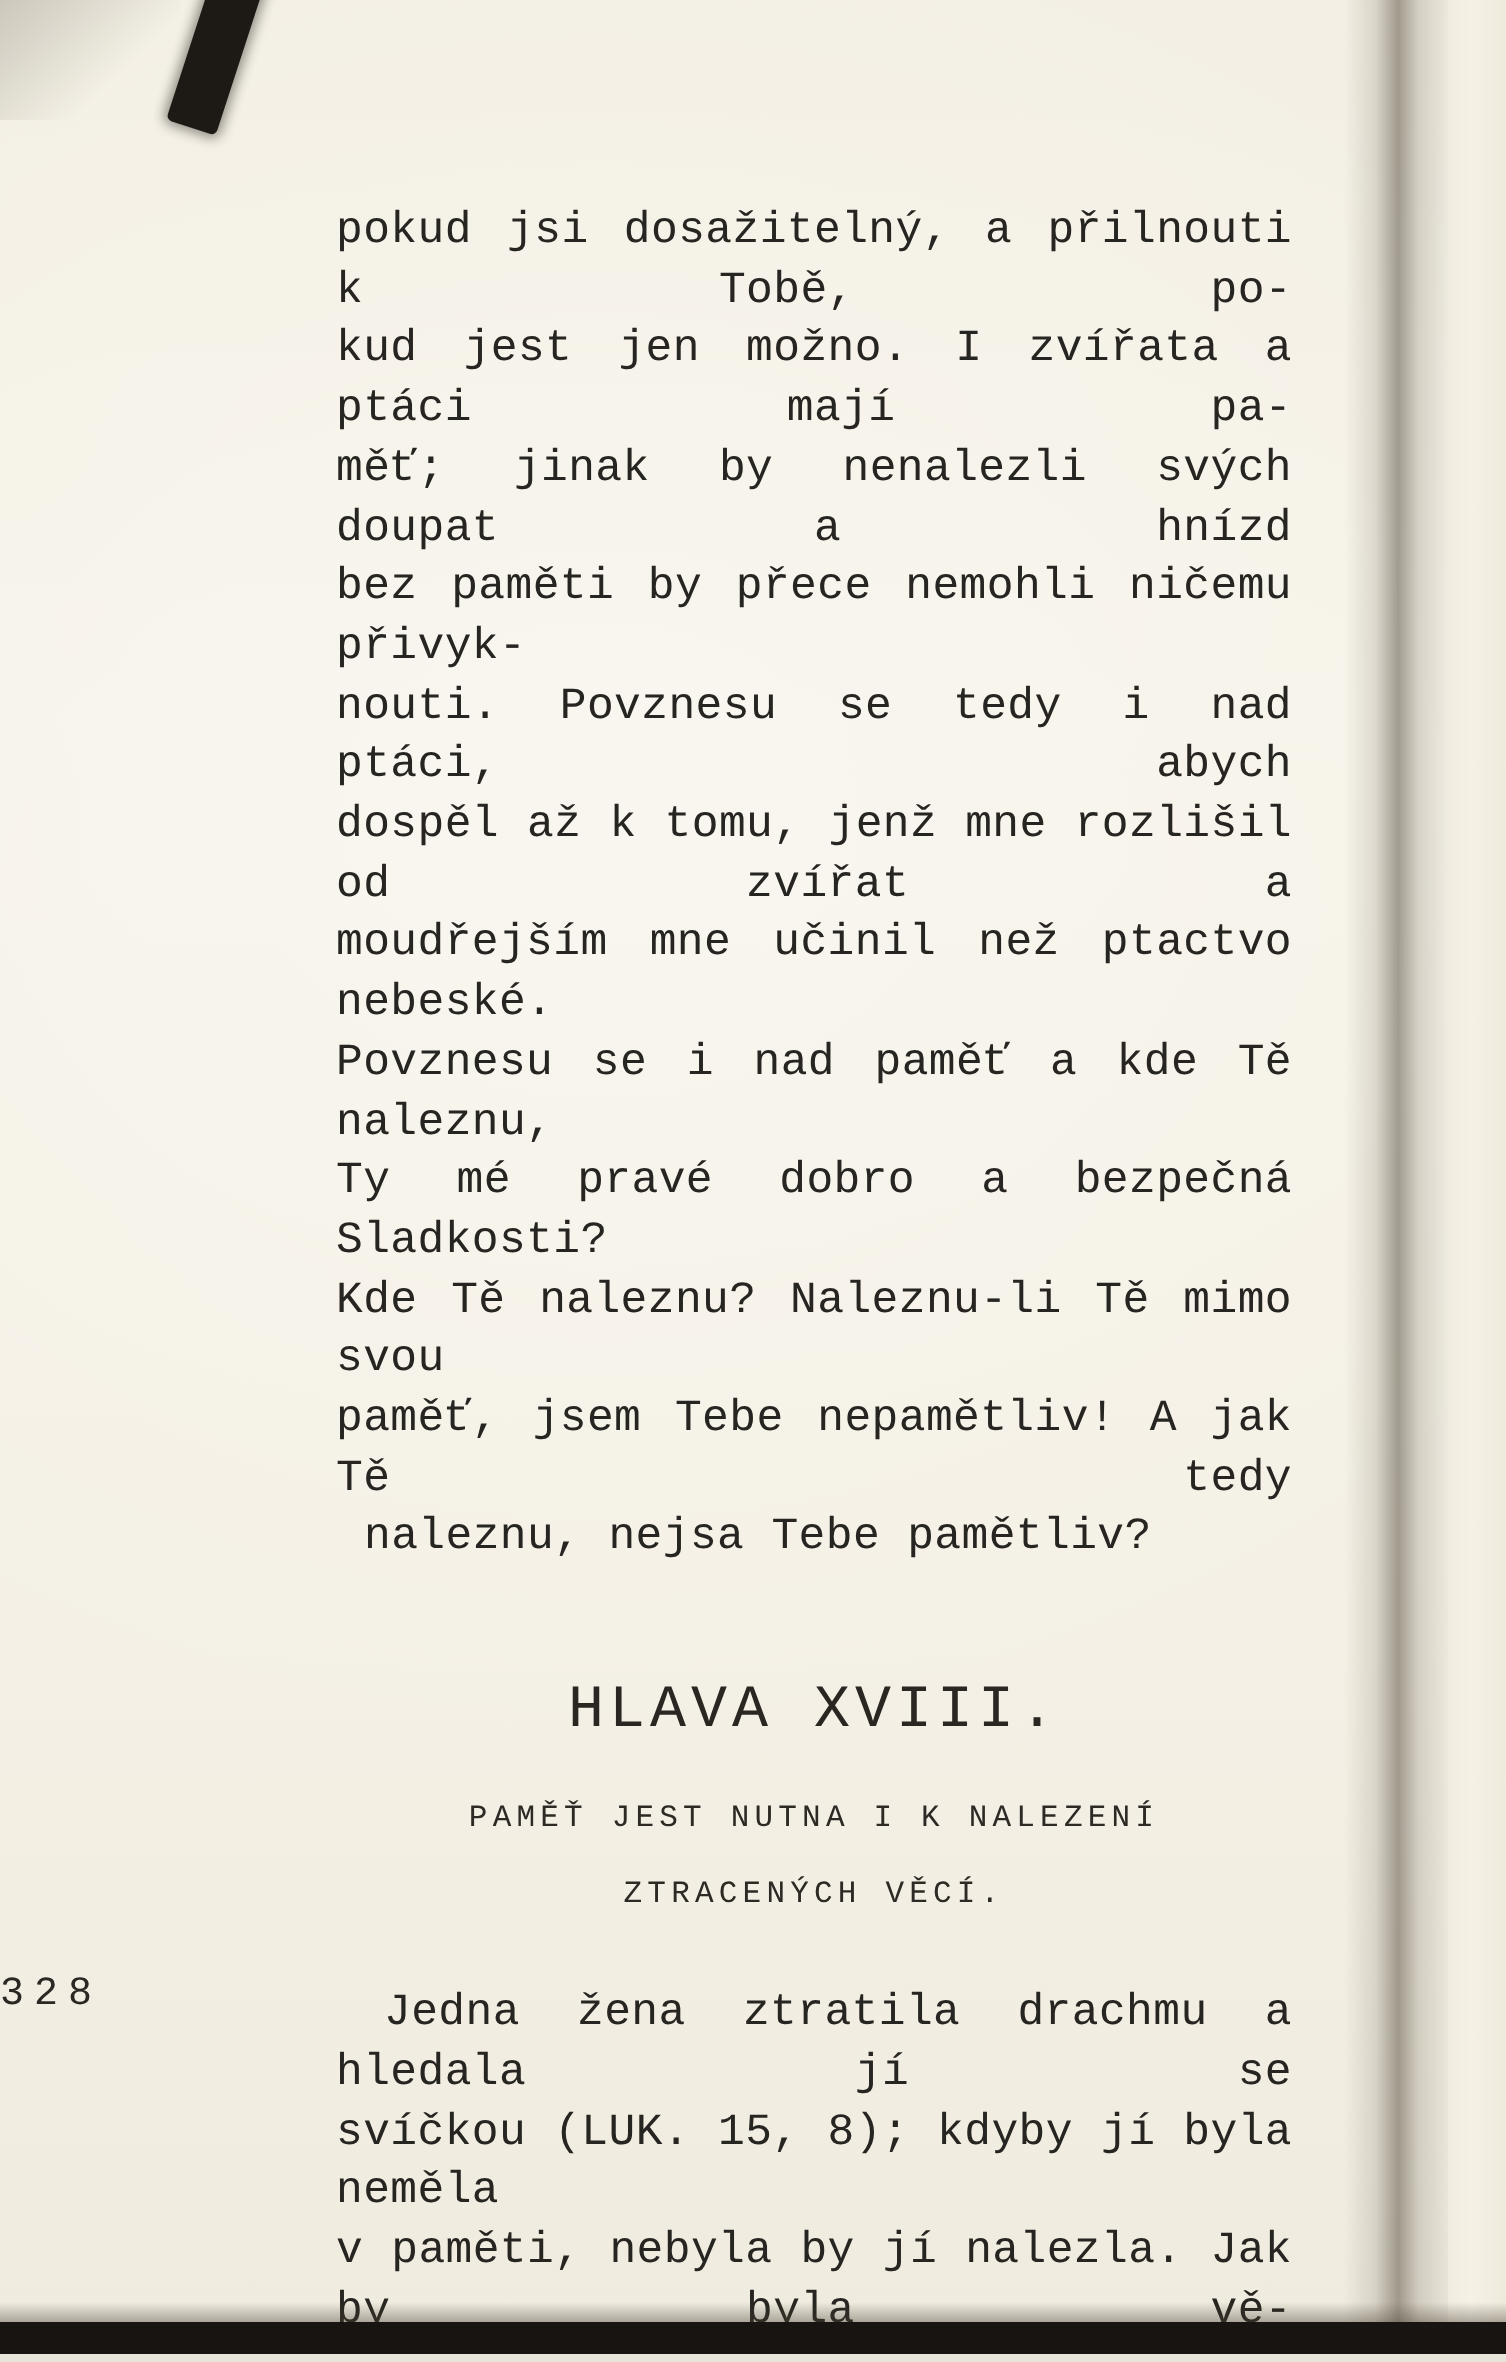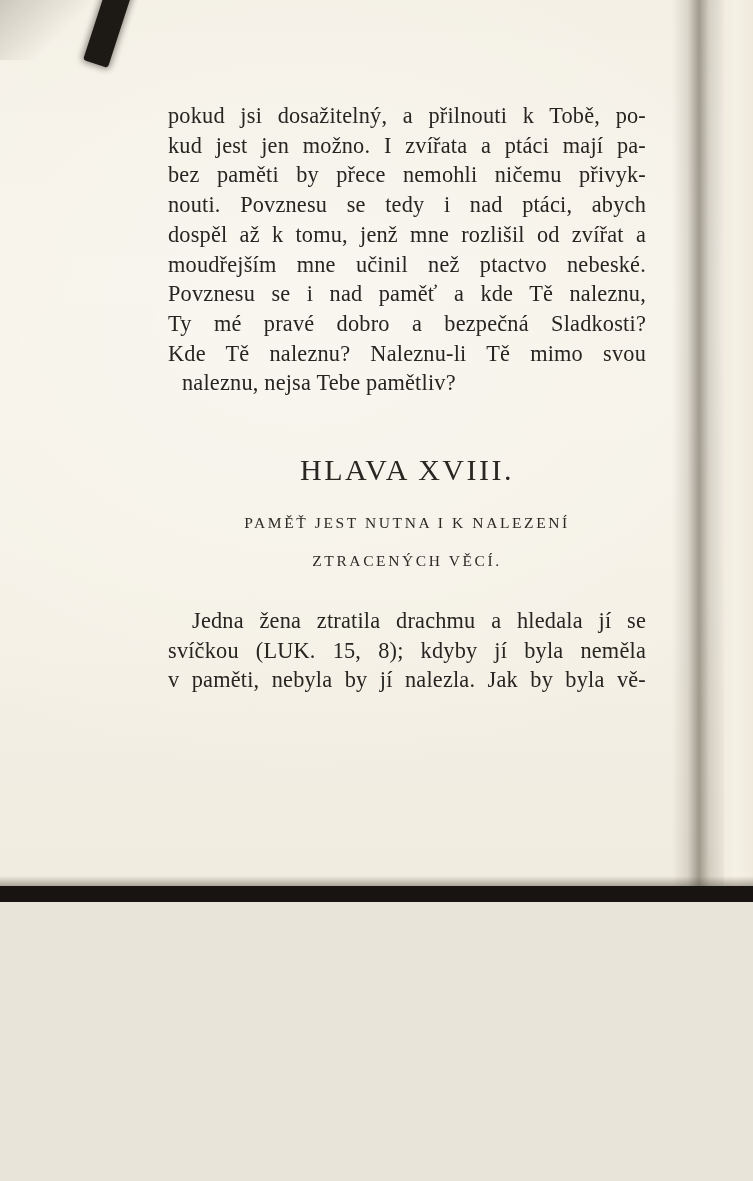--- a/index.html
+++ b/index.html
@@ -10,12 +10,12 @@
   .page-scan {
     position: relative;
     width: 753px;
-    height: 902px;
+    height: 1177px;
     overflow: hidden;
     background:
       radial-gradient(ellipse 900px 700px at 40% 35%, rgba(255,255,255,0.35), rgba(255,255,255,0) 70%),
       linear-gradient(180deg, #f3efe4 0%, #f6f2e8 30%, #f4f0e5 70%, #efebdf 100%);
-    font-family: Liberation Serif, serif;
+    font-family: Liberation Mono, monospace;
     color: #272521;
   }
 

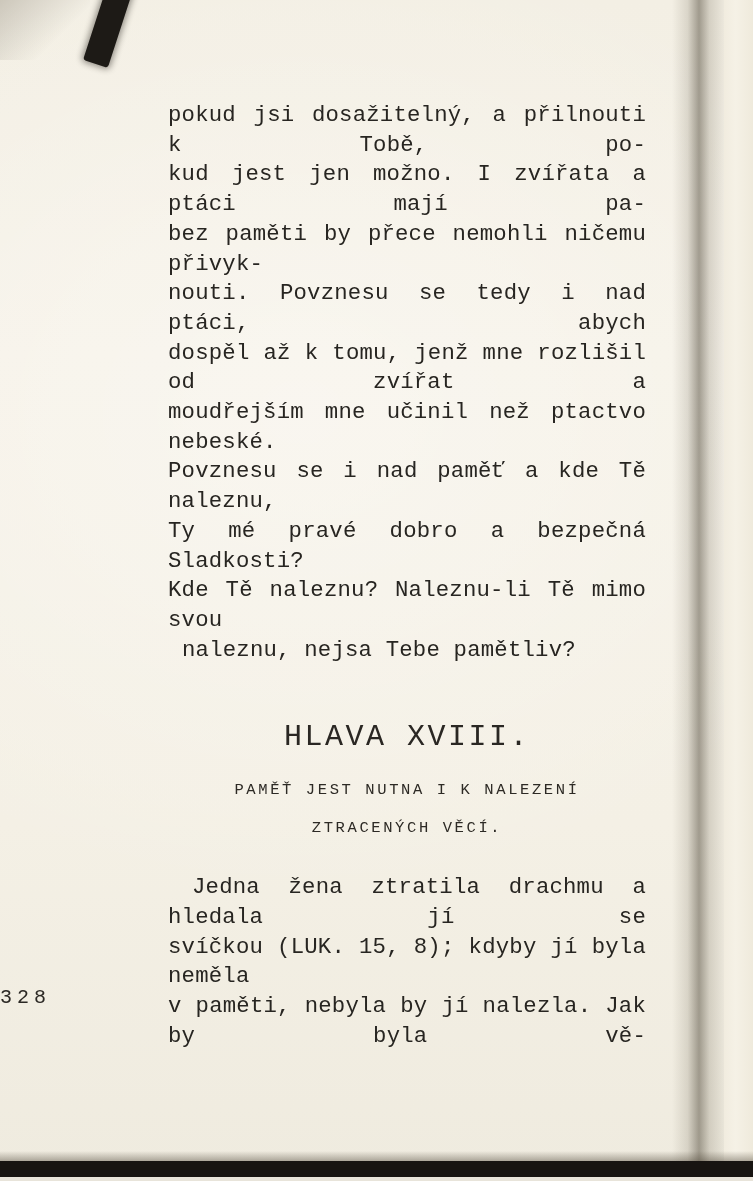--- a/index.html
+++ b/index.html
@@ -143,6 +143,7 @@
     <div>
       <div class="body-line">pokud jsi dosažitelný, a přilnouti k Tobě, po-</div>
       <div class="body-line">kud jest jen možno. I zvířata a ptáci mají pa-</div>
+      <div class="body-line">měť; jinak by nenalezli svých doupat a hnízd</div>
       <div class="body-line">bez paměti by přece nemohli ničemu přivyk-</div>
       <div class="body-line">nouti. Povznesu se tedy i nad ptáci, abych</div>
       <div class="body-line">dospěl až k tomu, jenž mne rozlišil od zvířat a</div>

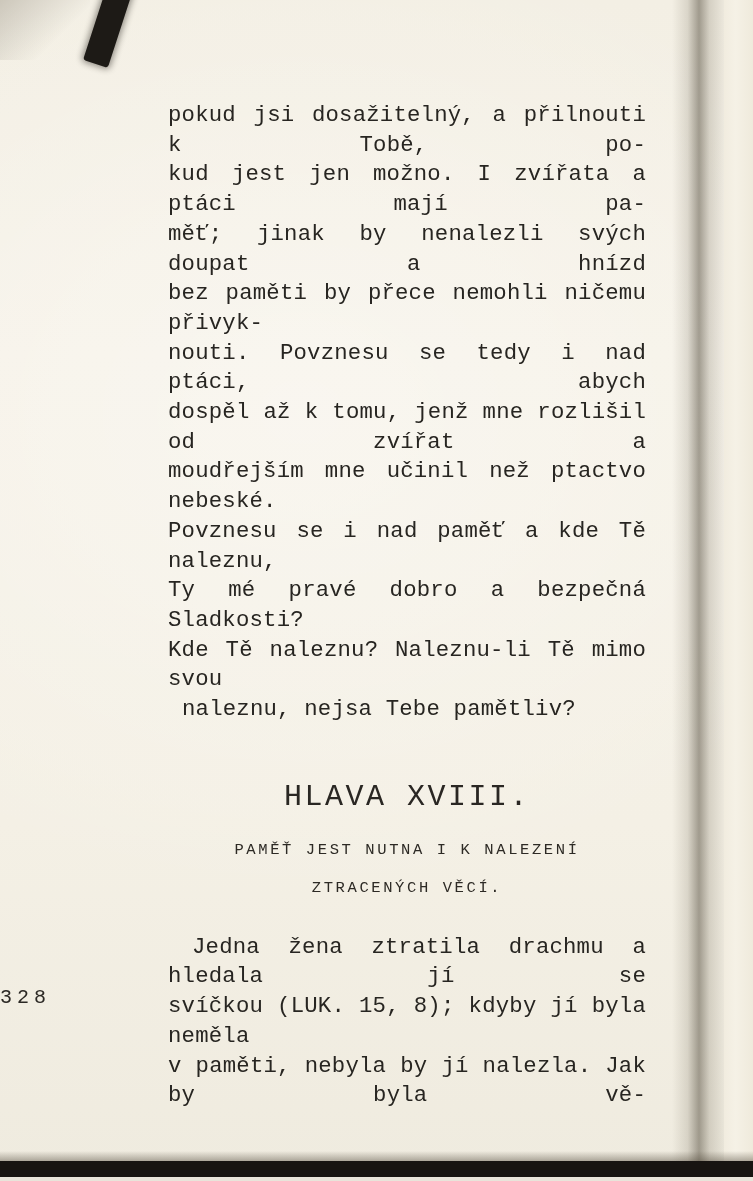--- a/index.html
+++ b/index.html
@@ -151,6 +151,7 @@
       <div class="body-line">Povznesu se i nad paměť a kde Tě naleznu,</div>
       <div class="body-line">Ty mé pravé dobro a bezpečná Sladkosti?</div>
       <div class="body-line">Kde Tě naleznu? Naleznu-li Tě mimo svou</div>
+      <div class="body-line">paměť, jsem Tebe nepamětliv! A jak Tě tedy</div>
       <div class="body-line last">naleznu, nejsa Tebe pamětliv?</div>
     </div>
 

